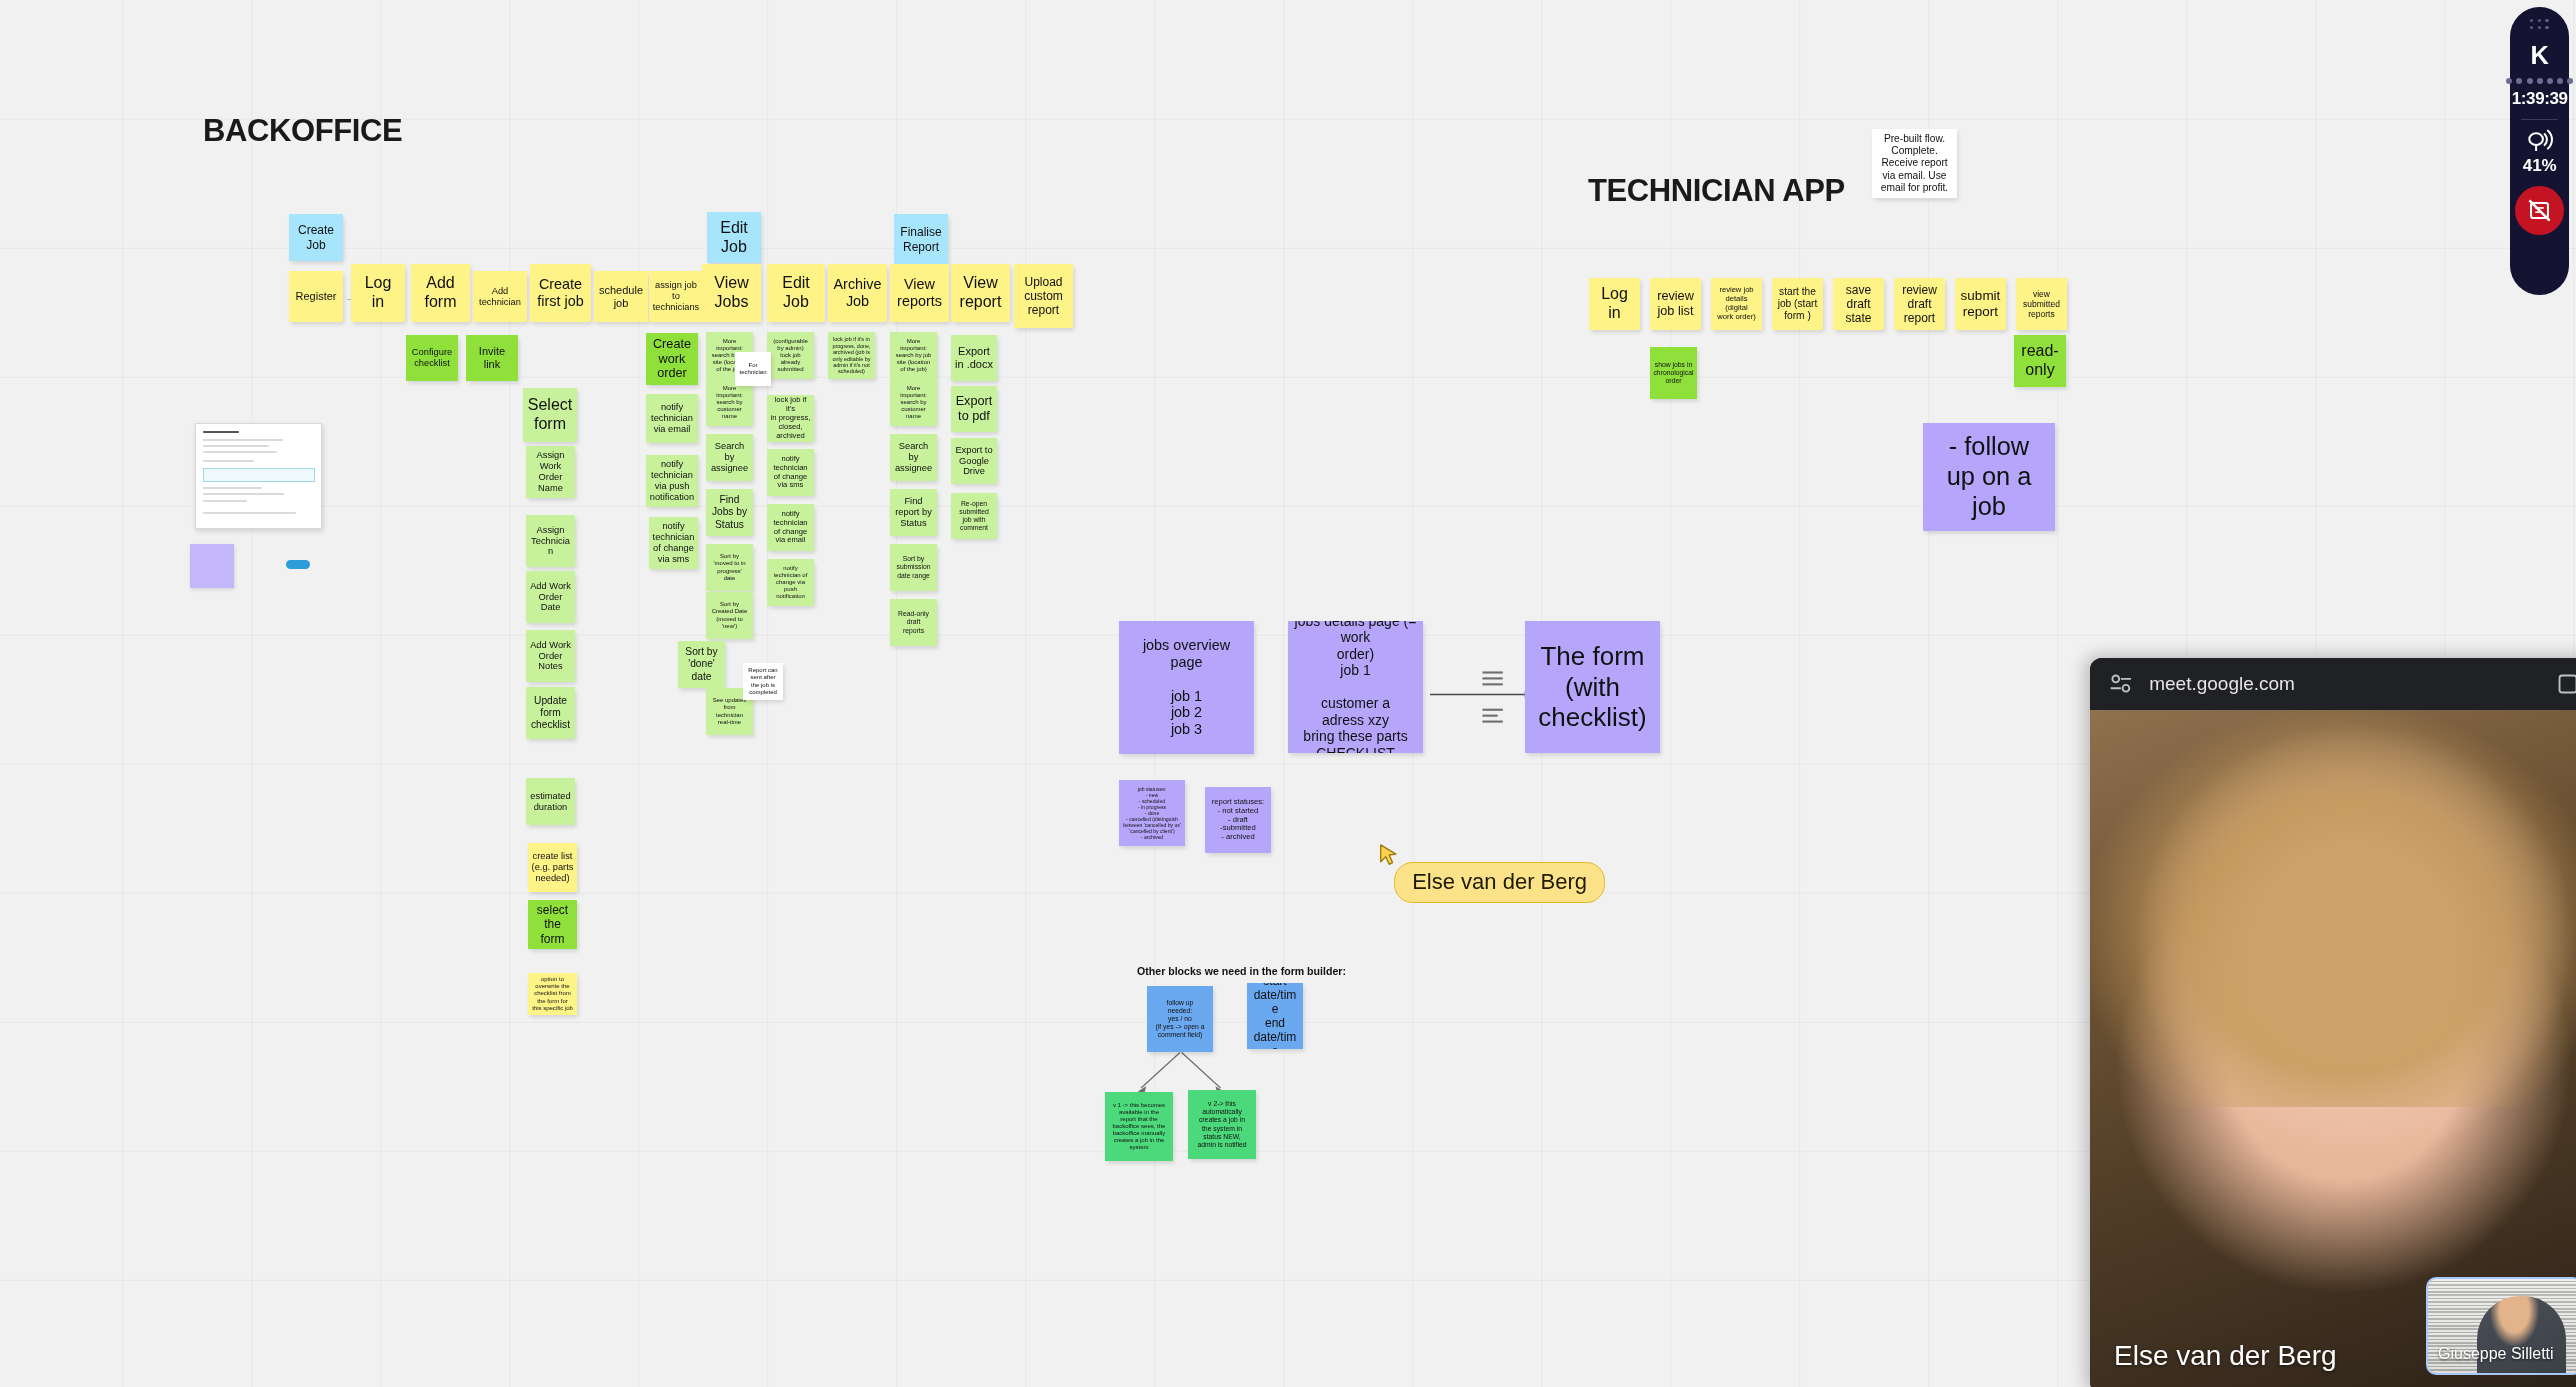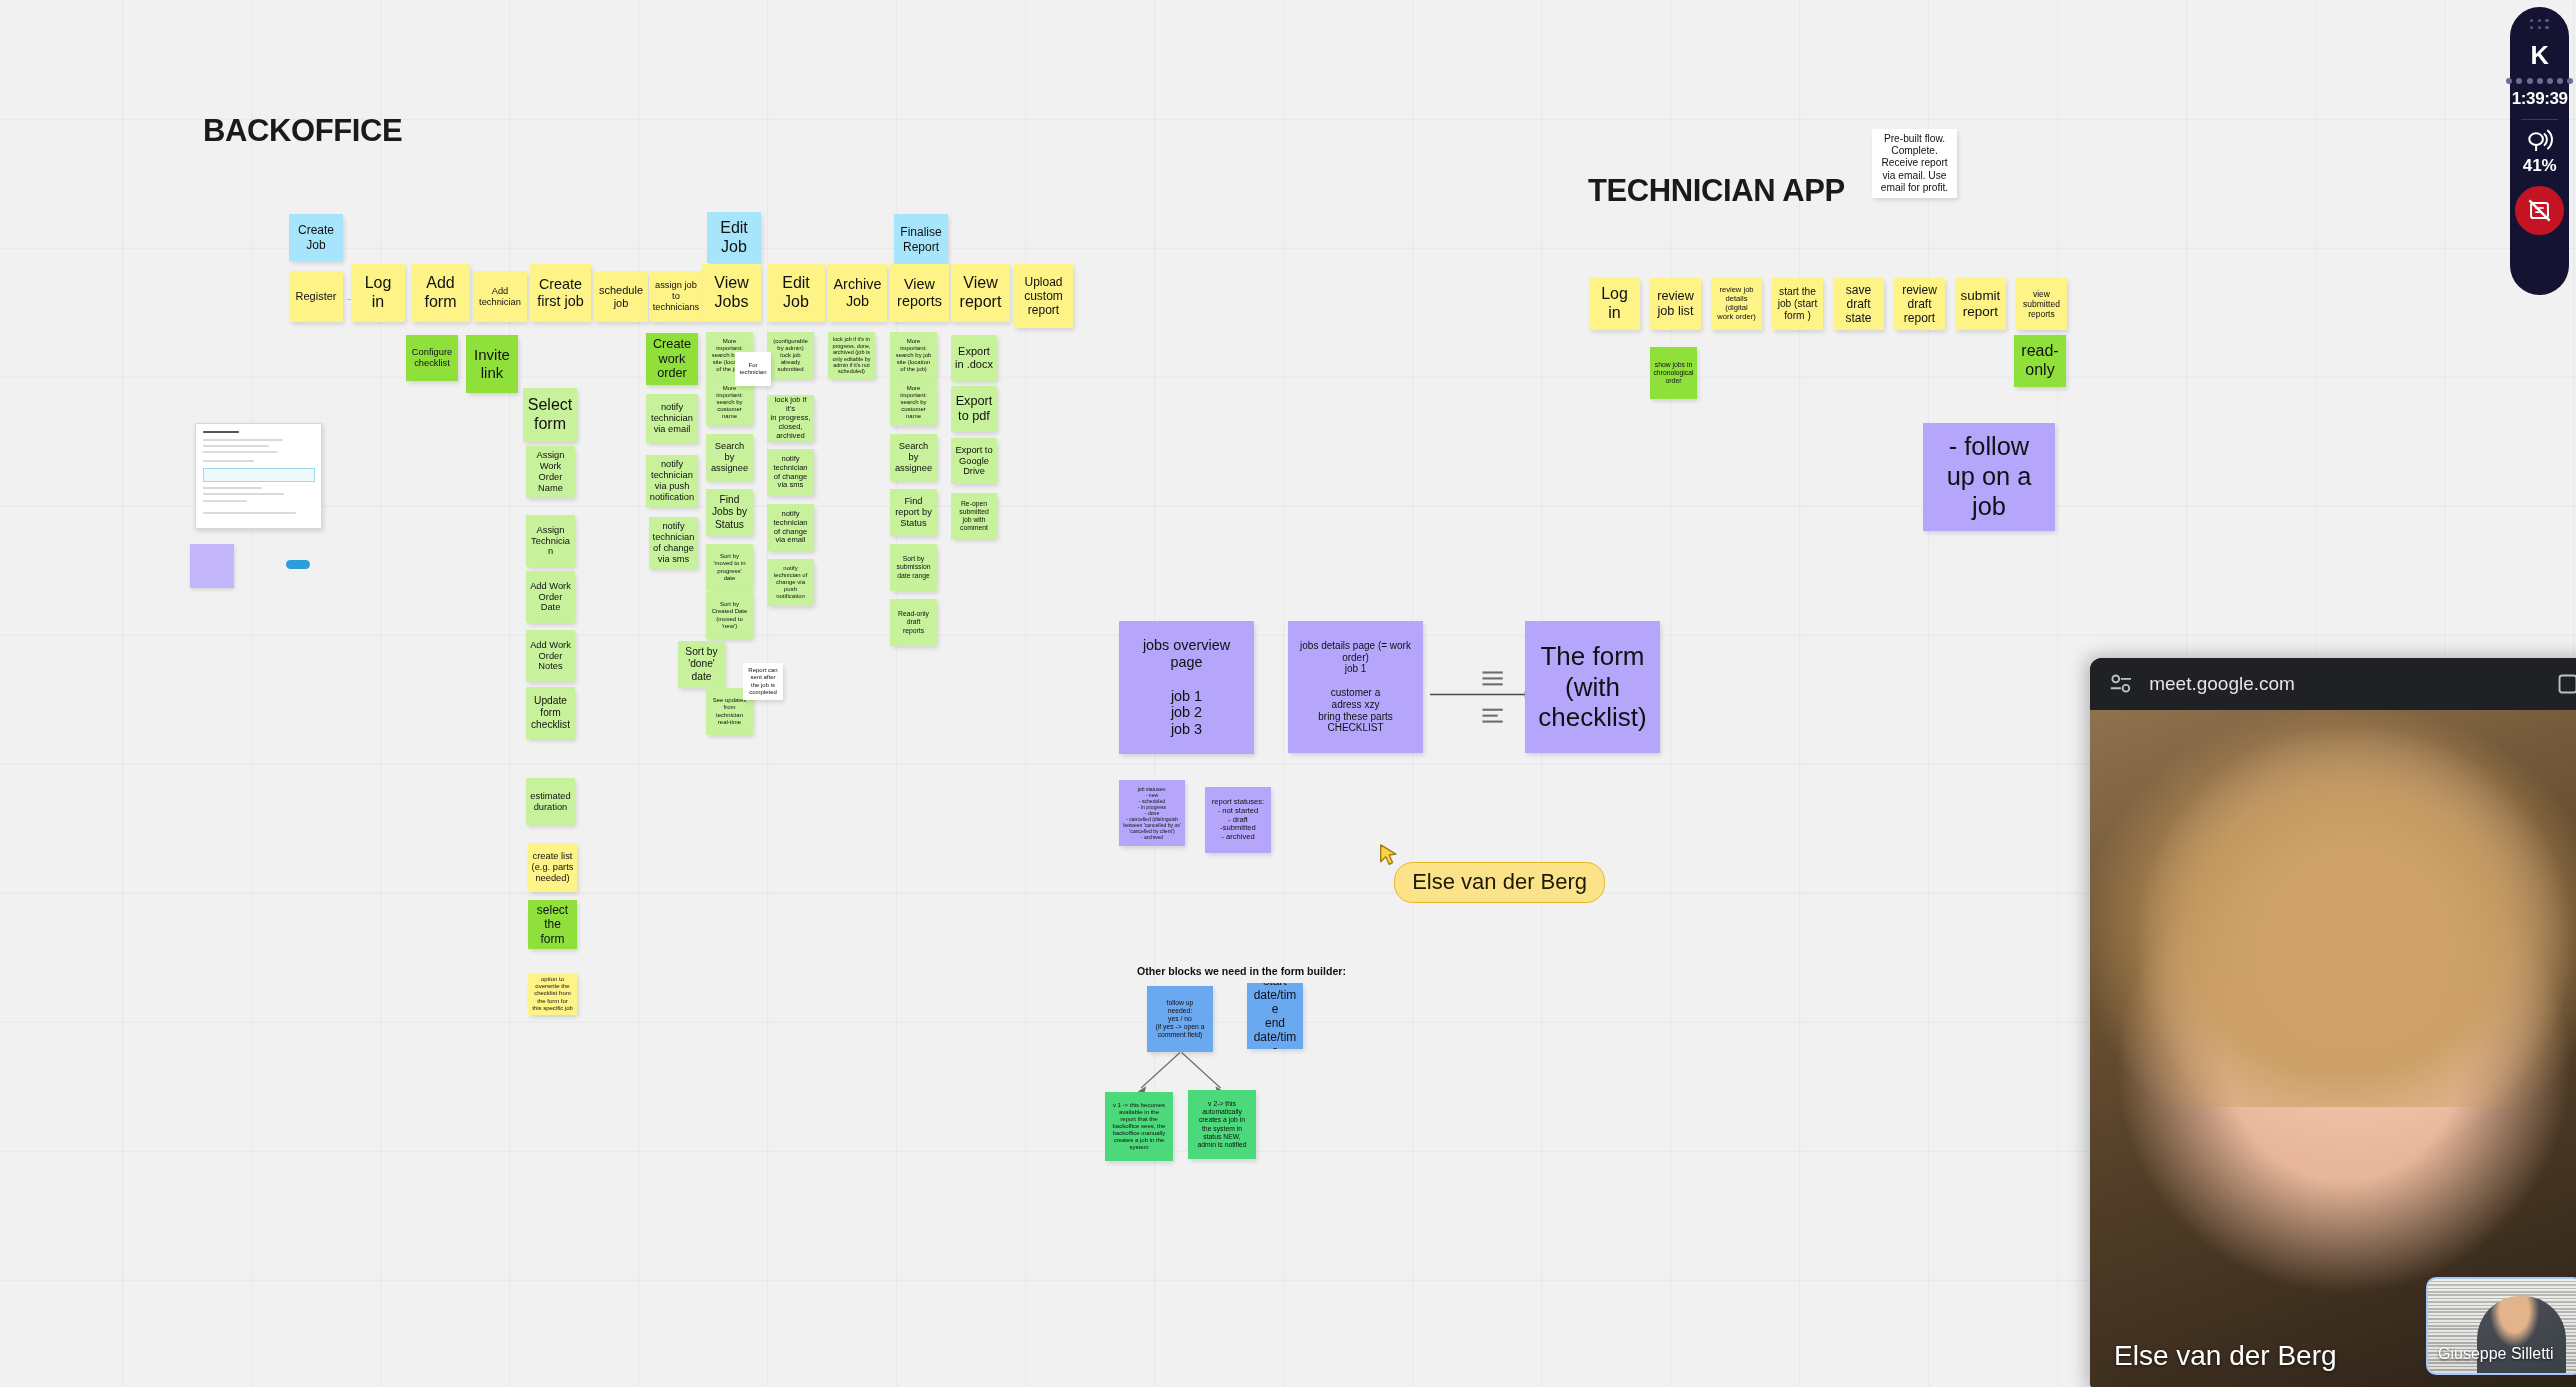--- a/index.html
+++ b/index.html
@@ -223,7 +223,7 @@
 report</div>
     <div class="note g2" style="left: 406px; top: 335px; width: 52px; height: 46px; font-size: 9.3px;">Configure
 checklist</div>
-    <div class="note g2" style="left: 466px; top: 335px; width: 52px; height: 58px; font-size: 15px;">Invite
+    <div class="note g2" style="left: 466px; top: 335px; width: 52px; height: 46px; font-size: 11px;">Invite
 link</div>
     <div class="note g" style="left: 523px; top: 388px; width: 54px; height: 54px; font-size: 16px;">Select
 form</div>

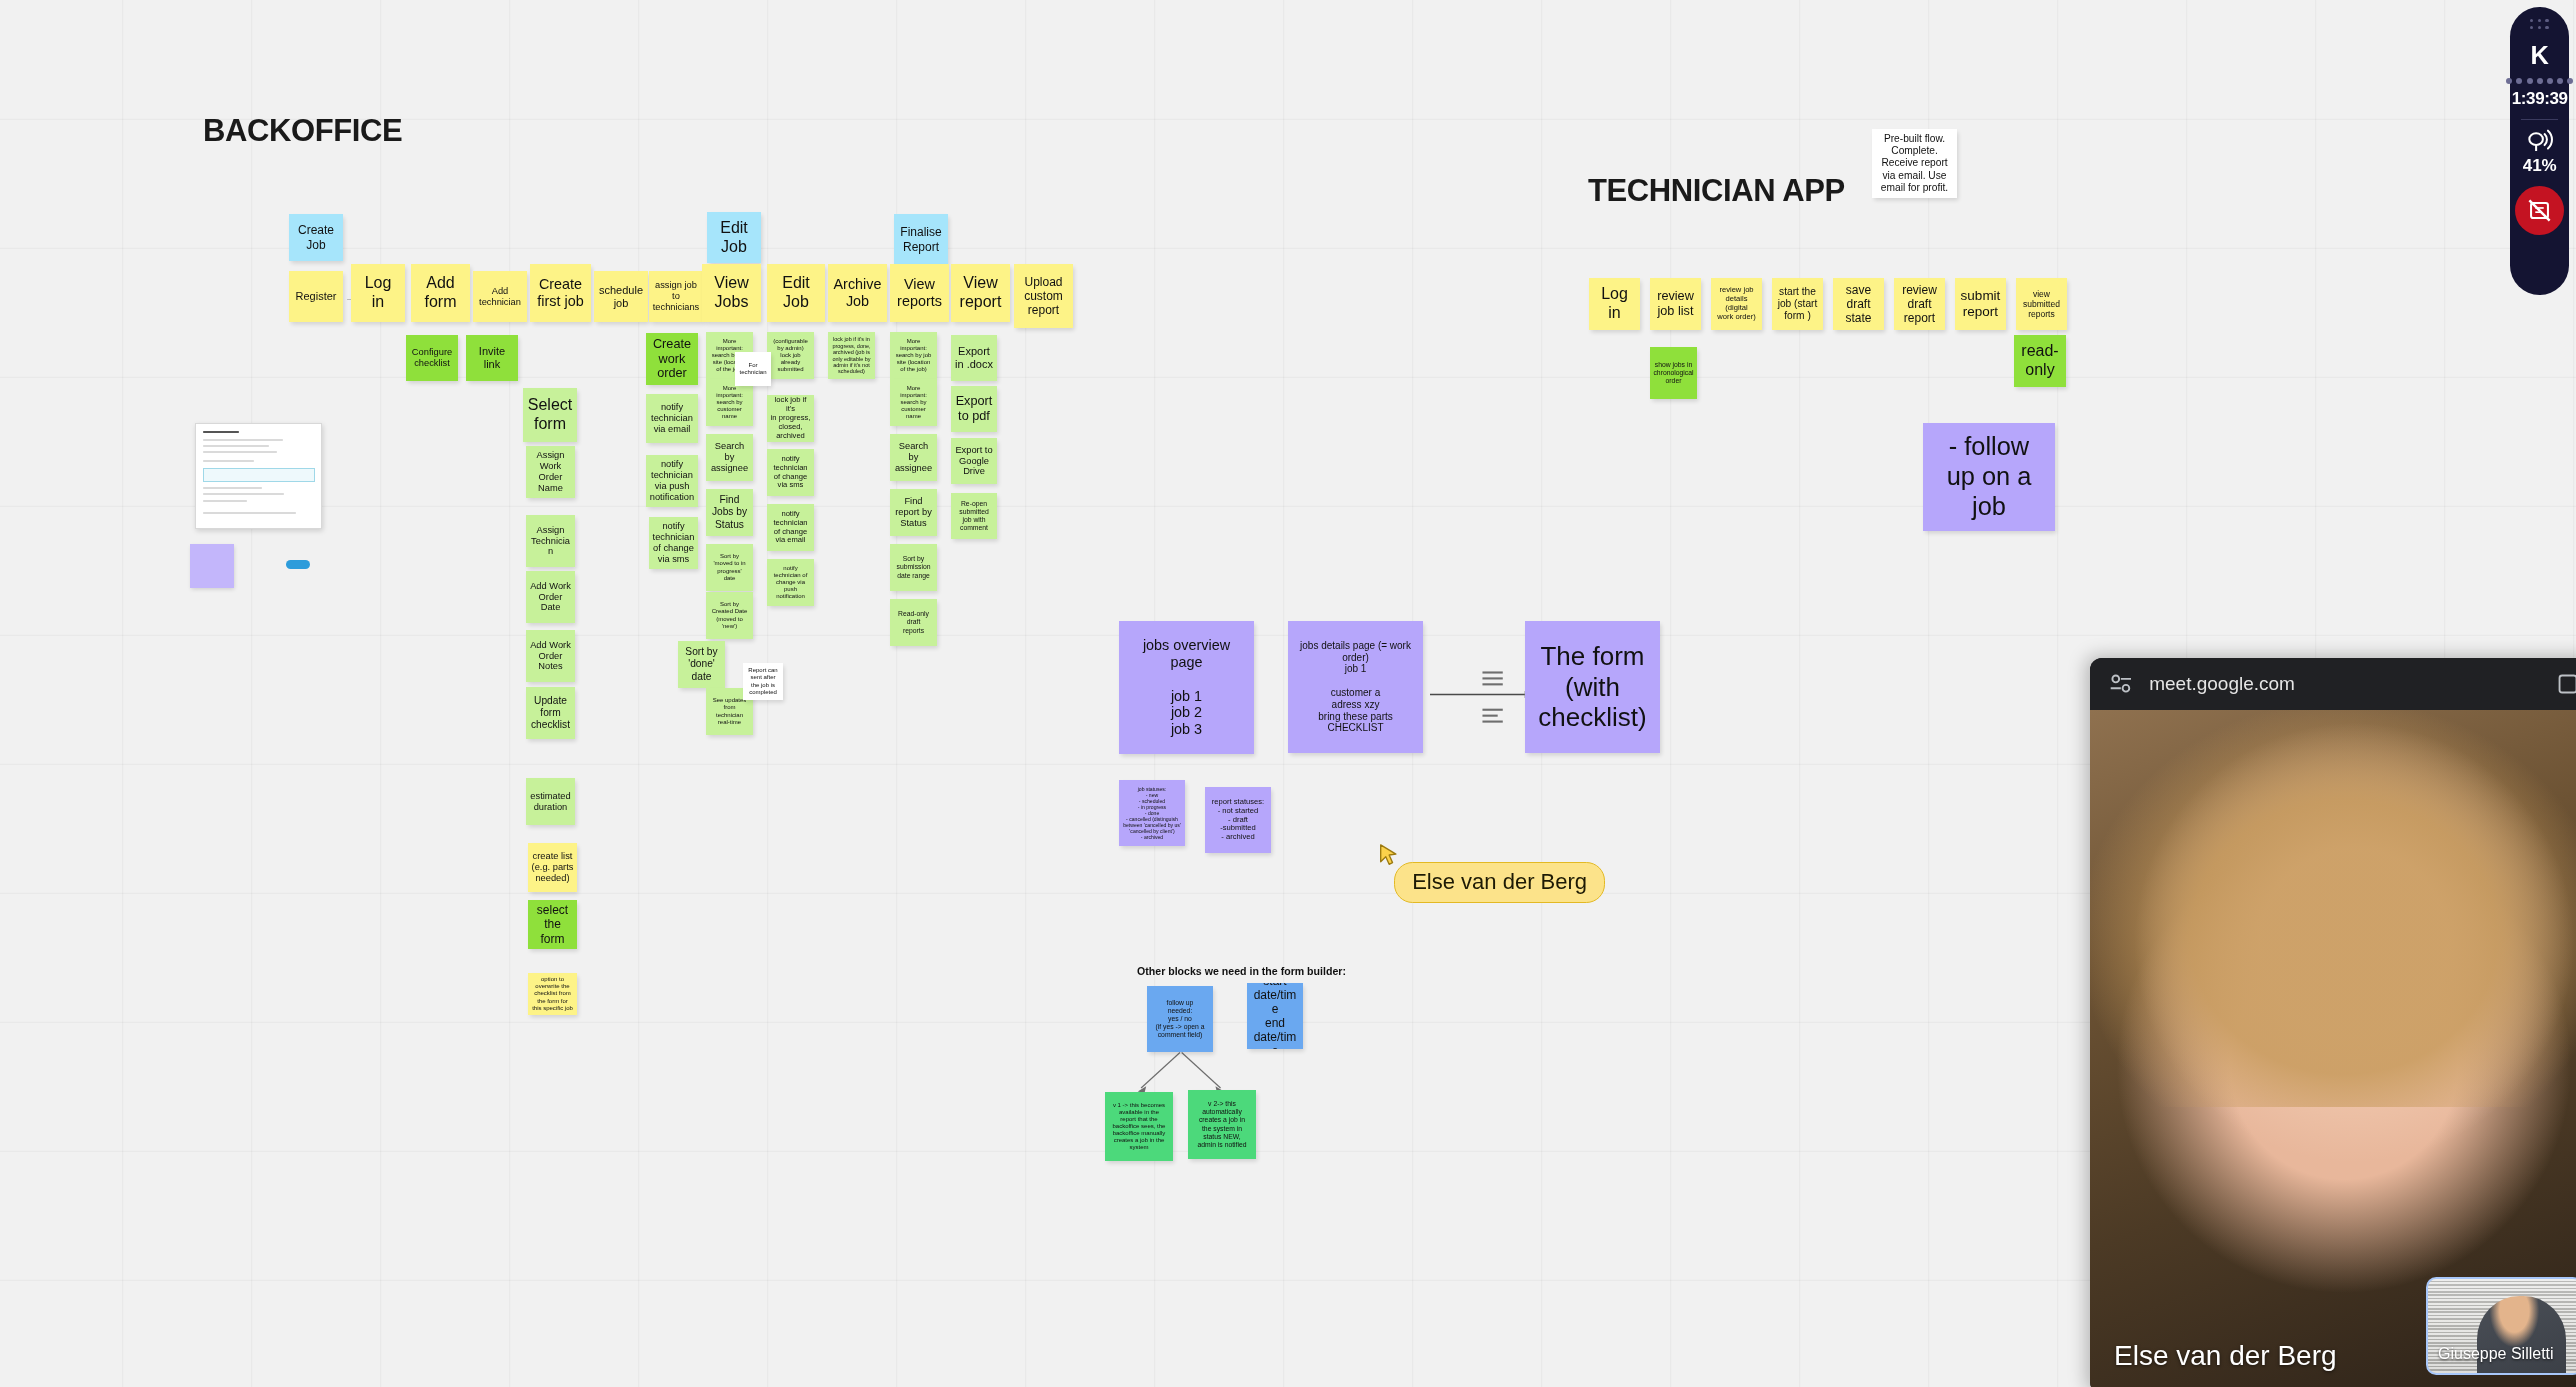--- a/index.html
+++ b/index.html
@@ -408,7 +408,7 @@
 job 1
 job 2
 job 3</div>
-    <div class="note p" style="left: 1288px; top: 621px; width: 135px; height: 132px; font-size: 10px;">jobs details page (= work
+    <div class="note p" style="left: 1288px; top: 621px; width: 135px; height: 132px; font-size: 14px;">jobs details page (= work
 order)
 job 1
 

